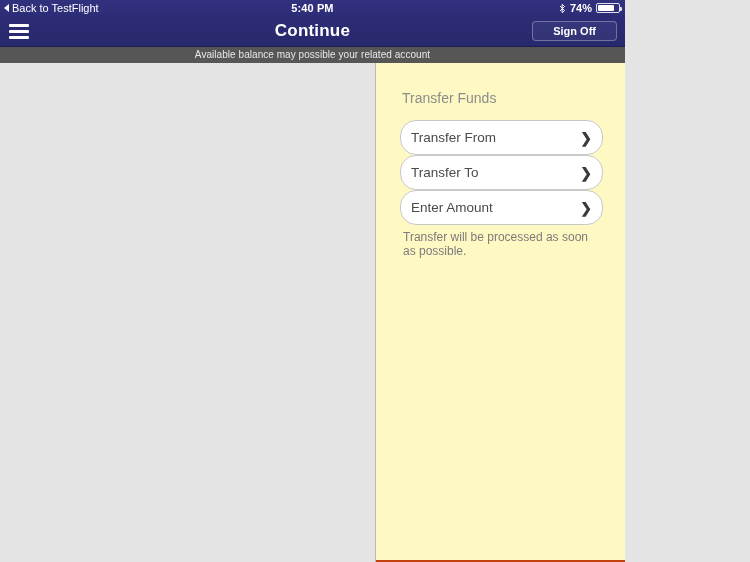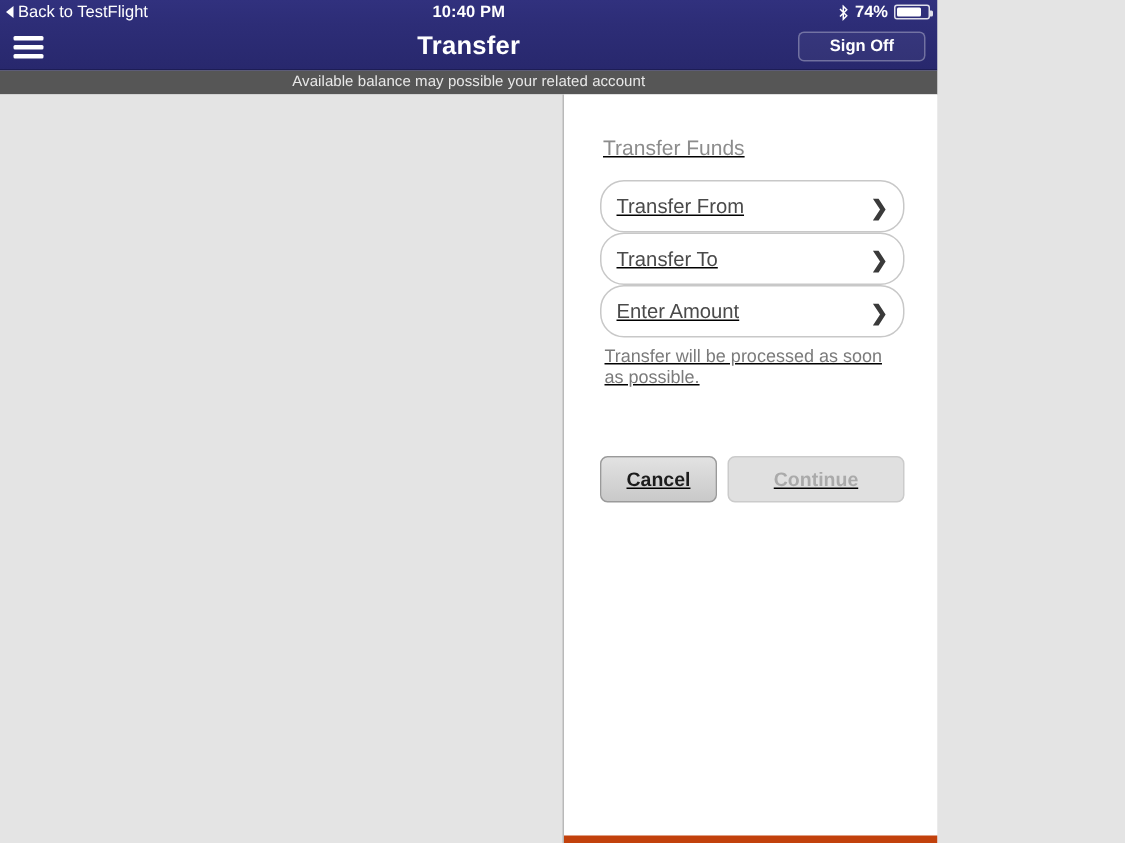--- a/index.html
+++ b/index.html
@@ -280,7 +280,7 @@
       <span class="sb-back-arrow"></span>
       <span>Back to TestFlight</span>
     </div>
-    <div class="sb-center">10:40 PM</div>
+    <div class="sb-center">5:40 PM</div>
     <div class="sb-right">
       <span class="bt-icon">
         <svg width="7" height="11" viewBox="0 0 7 11">

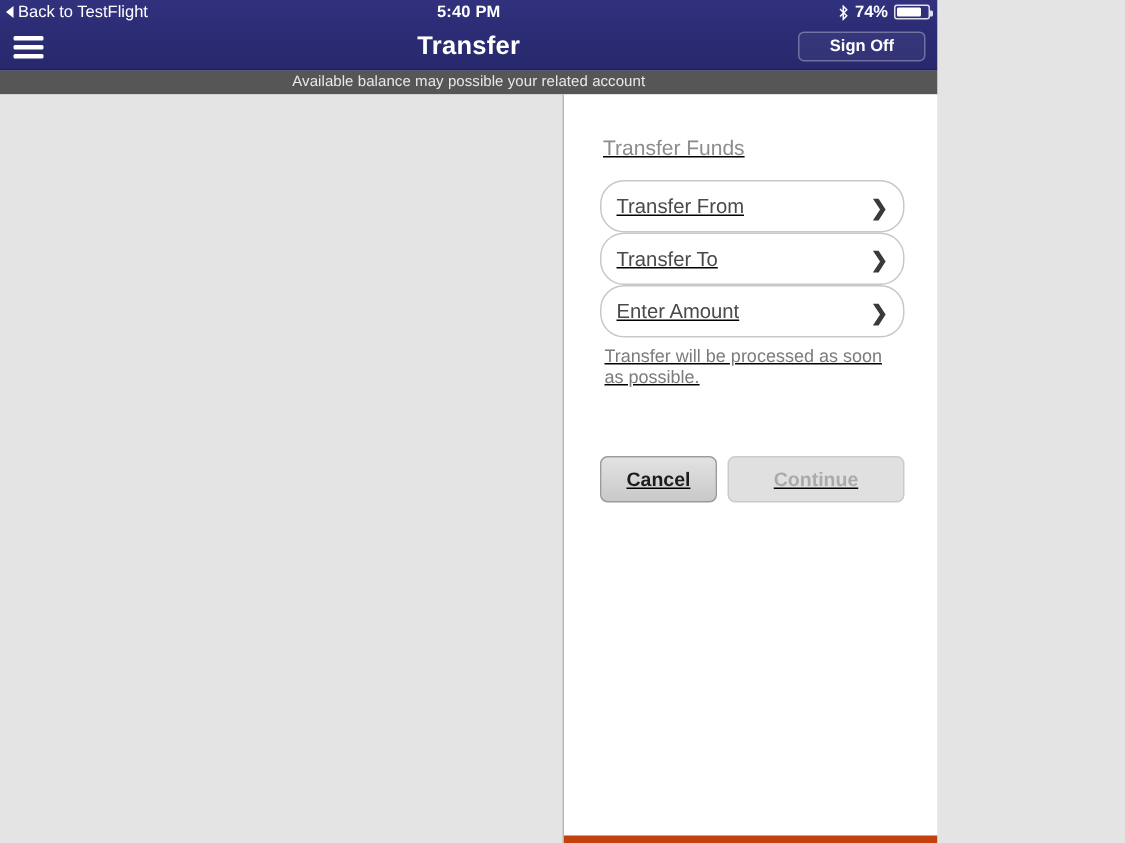--- a/index.html
+++ b/index.html
@@ -300,7 +300,7 @@
         <span></span>
         <span></span>
     </button>
-    <div class="nav-title">Transfer</div>
+    <div class="nav-title">Continue</div>
     <button class="signoff">Sign Off</button>
   </div>
 

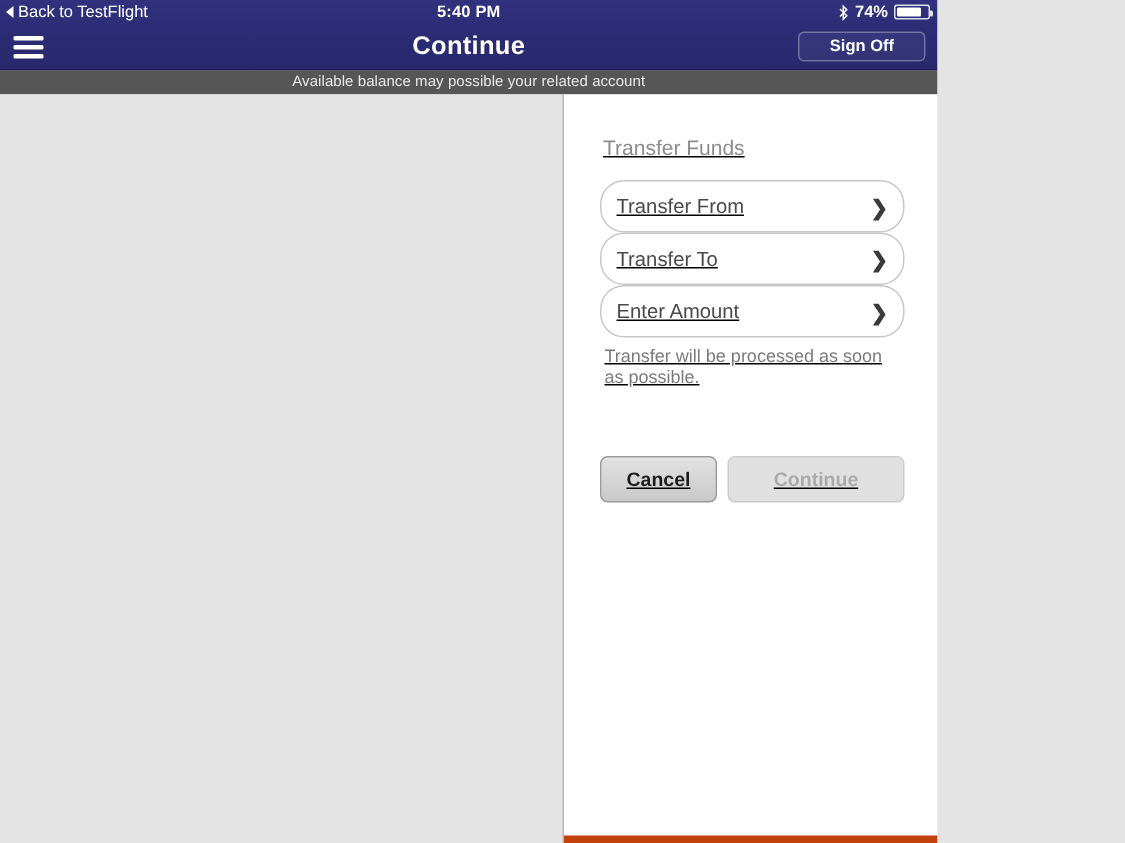--- a/index.html
+++ b/index.html
@@ -193,12 +193,11 @@
   }
   .right-pane {
     flex: 1;
-    background: #ffffff;
-    border-bottom: 5px solid #c2410c;
+    background: #fef9c3;
+    border-bottom: 2px solid #c2410c;
     box-sizing: border-box;
     padding: 27px 22px 0 24px;
     position: relative;
-    text-decoration: underline;
   }
 
   .section-title {

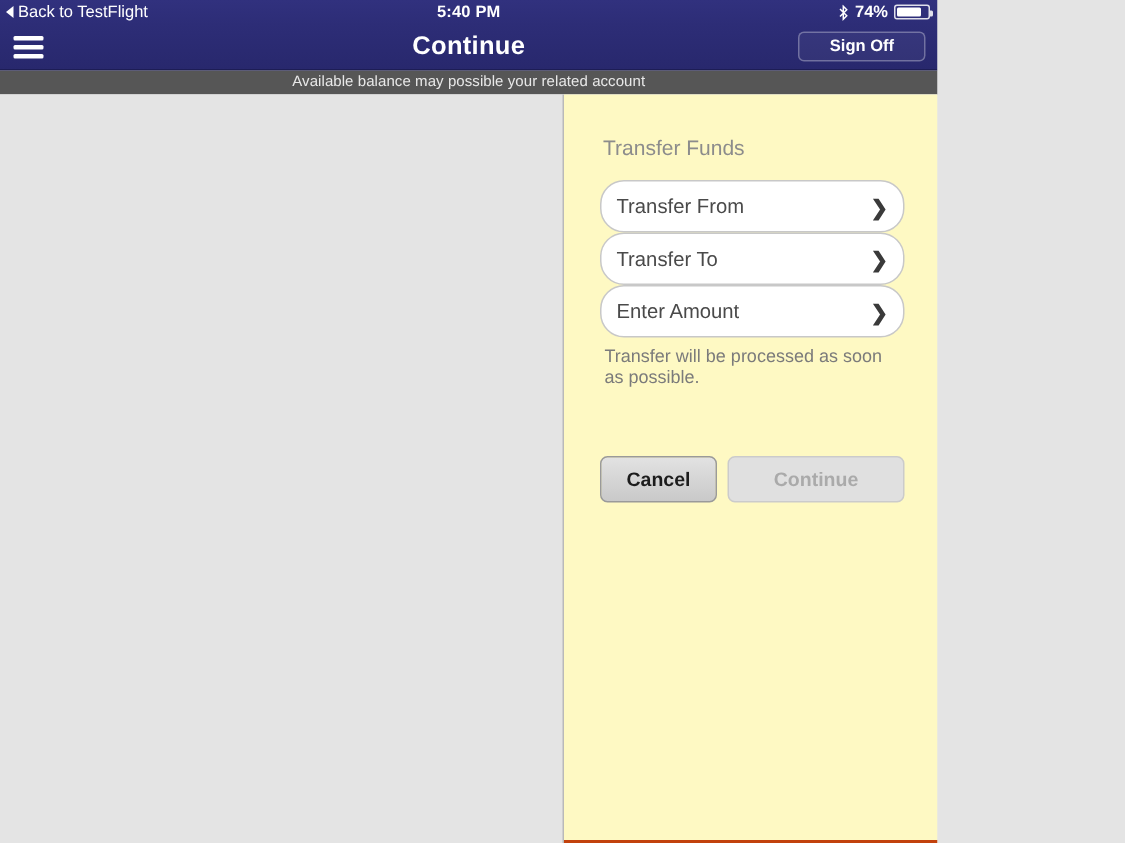--- a/index.html
+++ b/index.html
@@ -328,10 +328,6 @@
 
       <div class="hint">Transfer will be processed as soon as possible.</div>
 
-      <div class="button-row">
-        <button class="btn btn-cancel">Cancel</button>
-        <button class="btn btn-continue">Continue</button>
-      </div>
     </div>
   </div>
 

